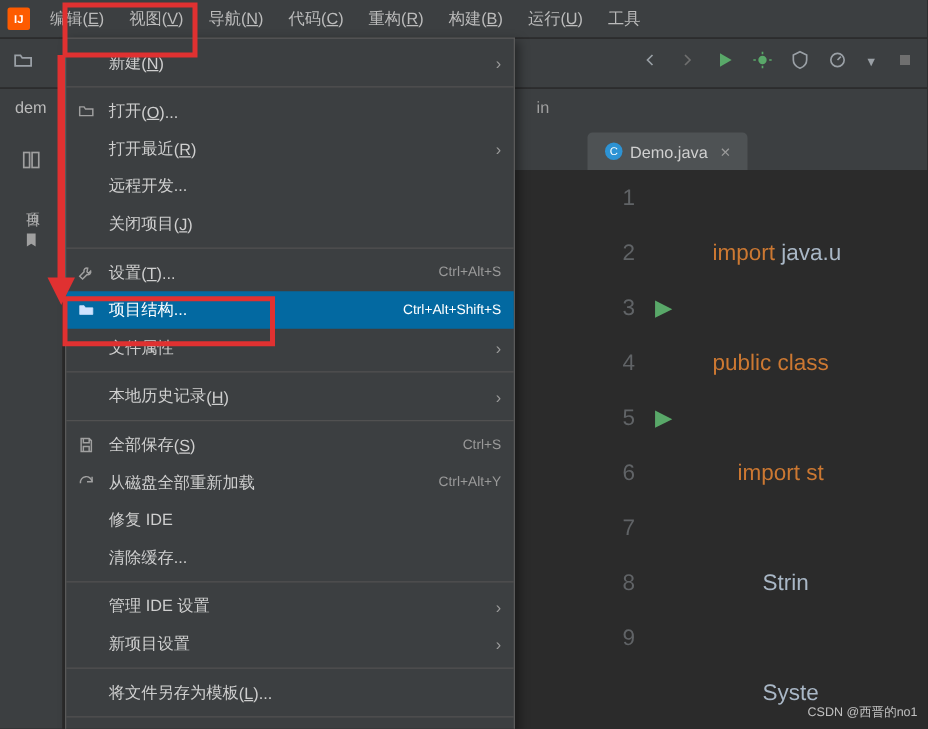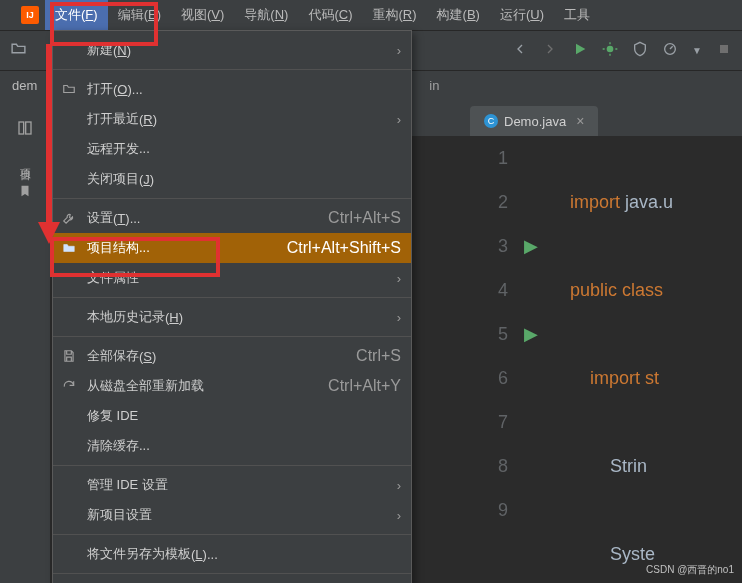--- a/index.html
+++ b/index.html
@@ -4,7 +4,7 @@
 <style>
 * { box-sizing: border-box; margin: 0; padding: 0; font-family: "Microsoft YaHei", "Segoe UI", sans-serif; }
 body { width: 742px; height: 583px; background: #2b2b2b; overflow: hidden; position: relative; color: #bbbbbb; }
-.menubar { height: 30px; background: #3c3f41; display: flex; align-items: center; font-size: 13px; padding-left: 21px; }
+.menubar { height: 30px; background: #3c3f41; display: flex; align-items: center; font-size: 13px; padding-left: 6px; }
 .logo { width: 18px; height: 18px; background: #fd5b00; border-radius: 2px; margin-right: 6px; display:flex; align-items:center; justify-content:center; font-size:9px; font-weight:bold; color:#fff; }
 .menubar-item { padding: 6px 10px; cursor: pointer; white-space: nowrap; }
 .menubar-item u { text-decoration: underline; }

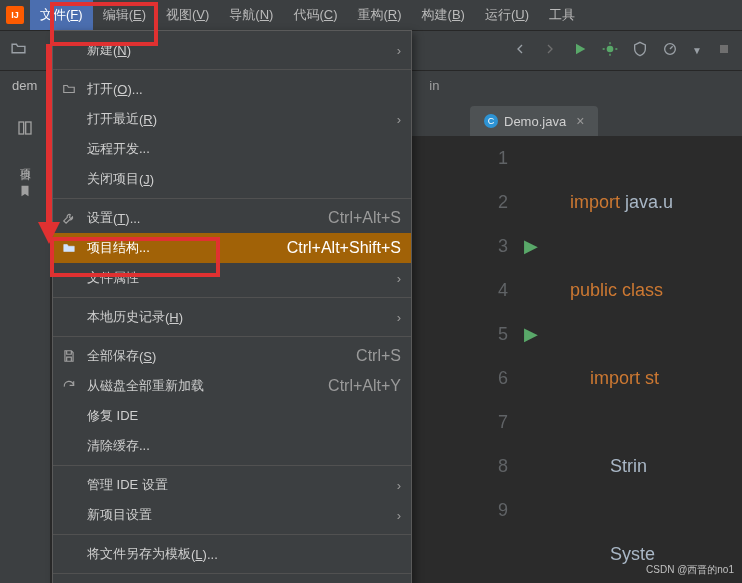--- a/index.html
+++ b/index.html
@@ -46,7 +46,6 @@
 
 <div class="menubar">
   <div class="logo">IJ</div>
-  <div class="menubar-item active"><span>文件</span>(<u>F</u>)</div>
   <div class="menubar-item"><span>编辑</span>(<u>E</u>)</div>
   <div class="menubar-item"><span>视图</span>(<u>V</u>)</div>
   <div class="menubar-item"><span>导航</span>(<u>N</u>)</div>

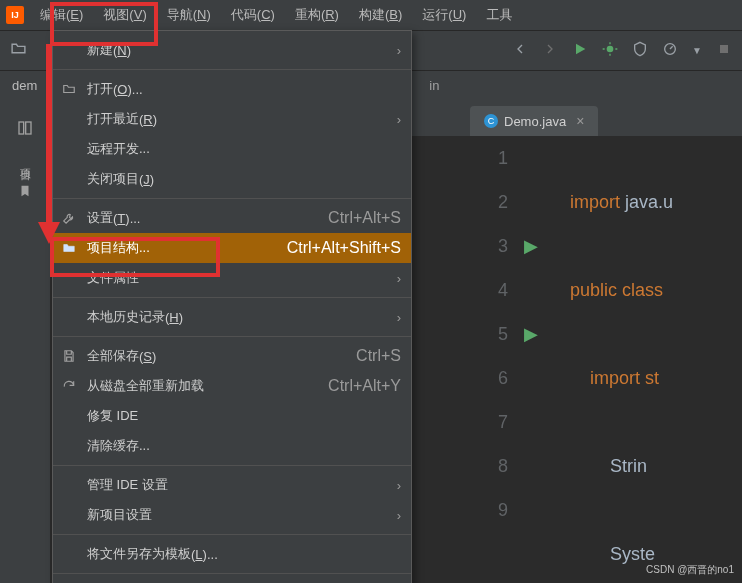--- a/index.html
+++ b/index.html
@@ -29,7 +29,7 @@
 .dropdown { position:absolute; top:30px; left:52px; width:360px; background:#3c3f41; border:1px solid #5a5a5a; box-shadow:3px 3px 8px rgba(0,0,0,.4); z-index:100; font-size:13px; padding:4px 0;}
 .dd-item { display:flex; align-items:center; height:30px; padding:0 10px 0 34px; position:relative; cursor:pointer; color:#cfcfcf;text-align:right;}
 .dd-item .ico { position:absolute; left:8px; width:16px; height:16px; display:flex; align-items:center; justify-content:center;}
-.dd-item .kb { margin-left:auto; color:#9a9a9a; font-size:16px;}
+.dd-item .kb { margin-left:auto; color:#9a9a9a; font-size:11px;}
 .dd-item .arrow { margin-left:auto; color:#9a9a9a; }
 .dd-item.highlight { background:#a16207; color:#fff; }
 .dd-item.highlight .kb { color:#fff; }

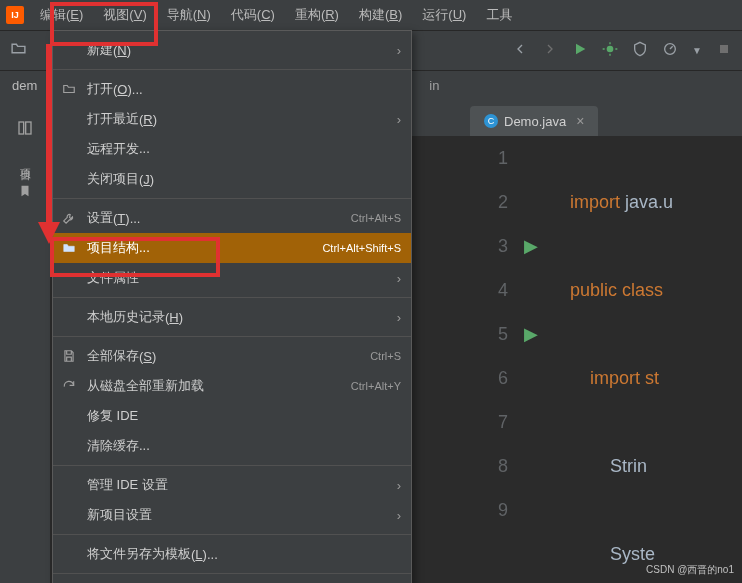--- a/index.html
+++ b/index.html
@@ -31,7 +31,7 @@
 .dd-item .ico { position:absolute; left:8px; width:16px; height:16px; display:flex; align-items:center; justify-content:center;}
 .dd-item .kb { margin-left:auto; color:#9a9a9a; font-size:11px;}
 .dd-item .arrow { margin-left:auto; color:#9a9a9a; }
-.dd-item.highlight { background:#a16207; color:#fff; }
+.dd-item.highlight { background:#0369a1; color:#fff; }
 .dd-item.highlight .kb { color:#fff; }
 .dd-sep { height:1px; background:#515151; margin:4px 0; }
 .marker { position:absolute; border:4px solid #e03131; pointer-events:none; z-index:200; }

